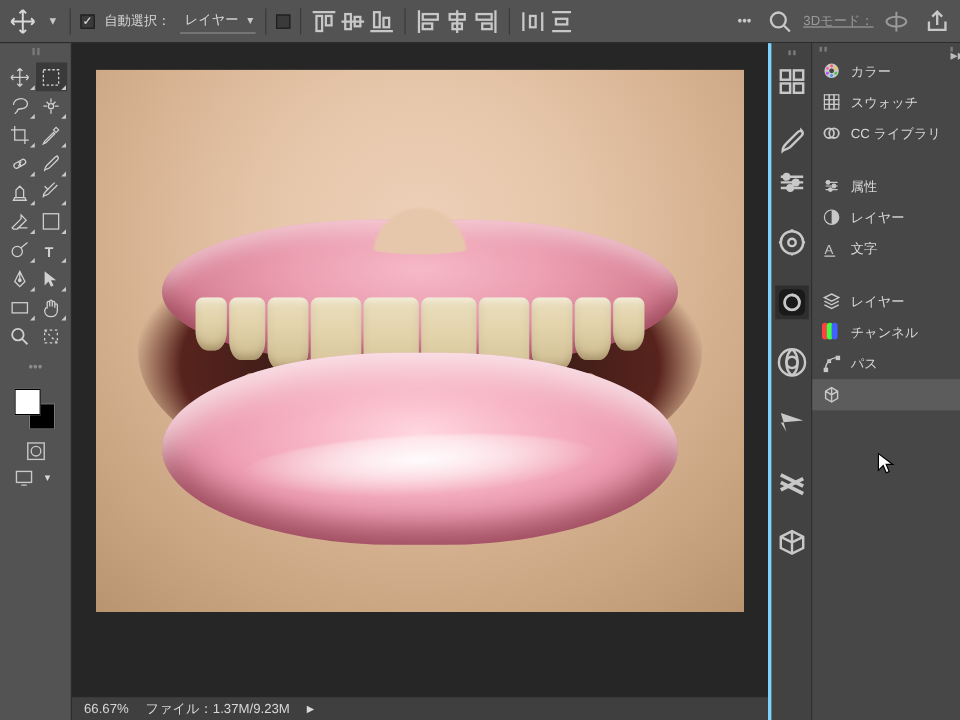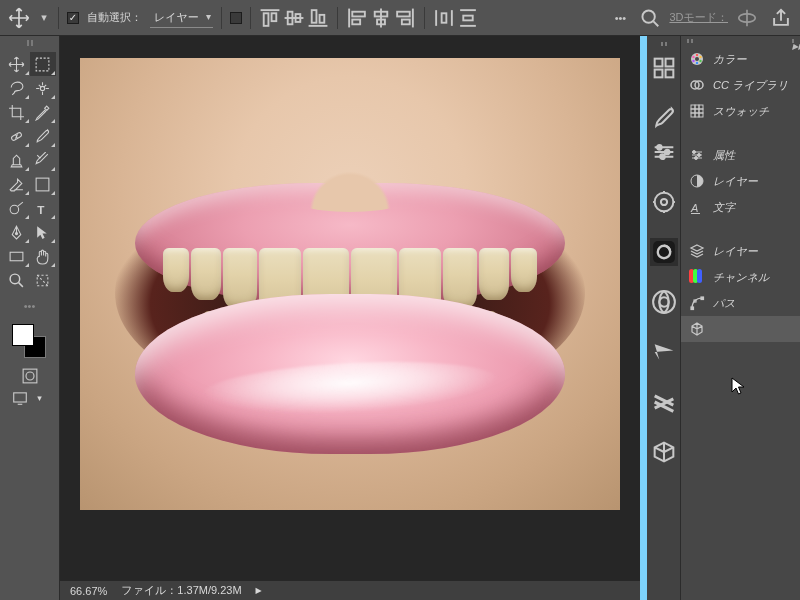--- a/index.html
+++ b/index.html
@@ -46,7 +46,7 @@
   .teeth-bot .tooth { border-radius:10px 10px 6px 6px/16px 16px 6px 6px; background:linear-gradient(0deg,#e6d9b6 0%, #dccb9f 45%, #c7b488 100%); box-shadow:inset 0 6px 8px -3px rgba(120,96,55,.5), inset 0 -4px 6px -2px rgba(255,255,255,.45); }
   .status-bar { height:20px; background:#3f3f3f; border-top:1px solid #272727; display:flex; align-items:center; padding:0 10px; gap:14px; font-size:10px; color:#c6c6c6; }
   
-  .right { width:160px; display:flex; background:#535353; border-left:7px solid #7dd3fc;font-style:italic; }
+  .right { width:160px; display:flex; background:#535353; border-left:3px solid #7dd3fc; }
   .right-strip { width:34px; background:#424242; border-right:1px solid #2b2b2b; display:flex; flex-direction:column; align-items:center; padding-top:6px; gap:0; }
   .strip-handle { width:16px; height:4px; display:flex; justify-content:center; margin-bottom:8px; }
   .strip-handle span { width:2px; height:4px; background:#7a7a7a; margin:0 1px; }

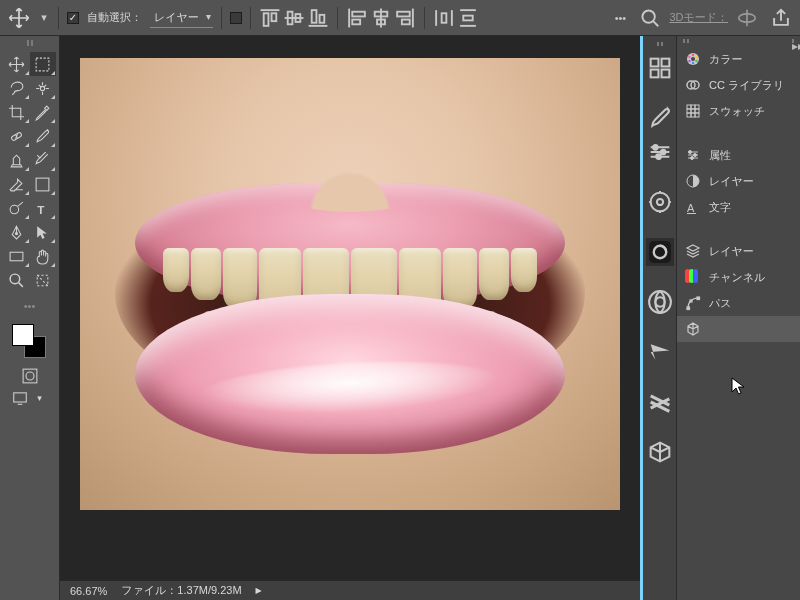--- a/index.html
+++ b/index.html
@@ -459,13 +459,6 @@
           <span>カラー</span>
         </div>
       <div class="pitem">
-          <svg viewBox="0 0 16 16" stroke="#c8c8c8" fill="none" stroke-width="1.5">
-            <circle cx="6" cy="8" r="4"></circle>
-            <circle cx="10" cy="8" r="4"></circle>
-          </svg>
-          <span>CC ライブラリ</span>
-        </div>
-      <div class="pitem">
           <svg viewBox="0 0 16 16" stroke="#c8c8c8" fill="none">
             <rect x="2" y="2" width="4" height="4"></rect>
             <rect x="6" y="2" width="4" height="4"></rect>
@@ -479,6 +472,13 @@
           </svg>
           <span>スウォッチ</span>
         </div>
+      <div class="pitem">
+          <svg viewBox="0 0 16 16" stroke="#c8c8c8" fill="none" stroke-width="1.5">
+            <circle cx="6" cy="8" r="4"></circle>
+            <circle cx="10" cy="8" r="4"></circle>
+          </svg>
+          <span>CC ライブラリ</span>
+        </div>
       <div class="pgap"></div>
       <div class="pitem">
           <svg viewBox="0 0 16 16" stroke="#c8c8c8" fill="none">

